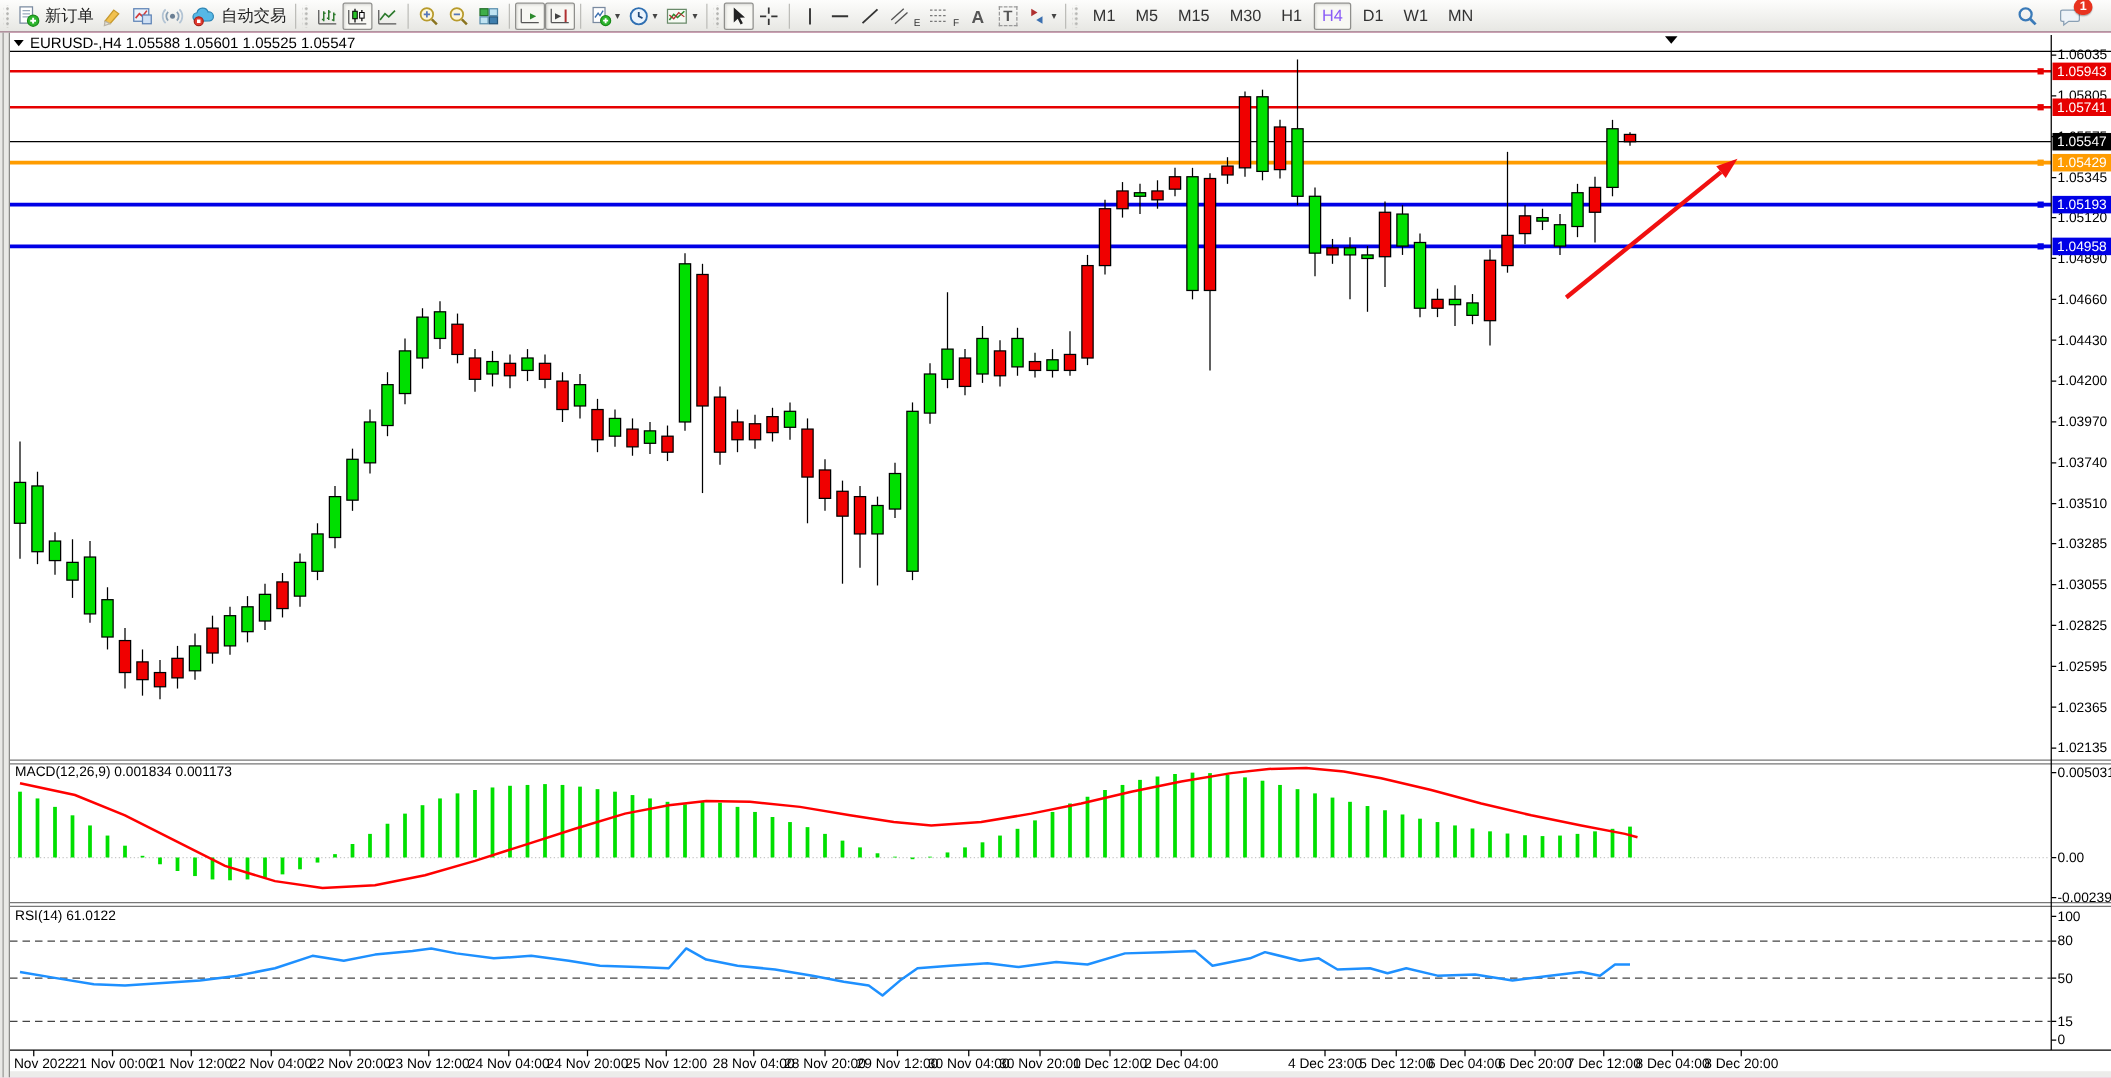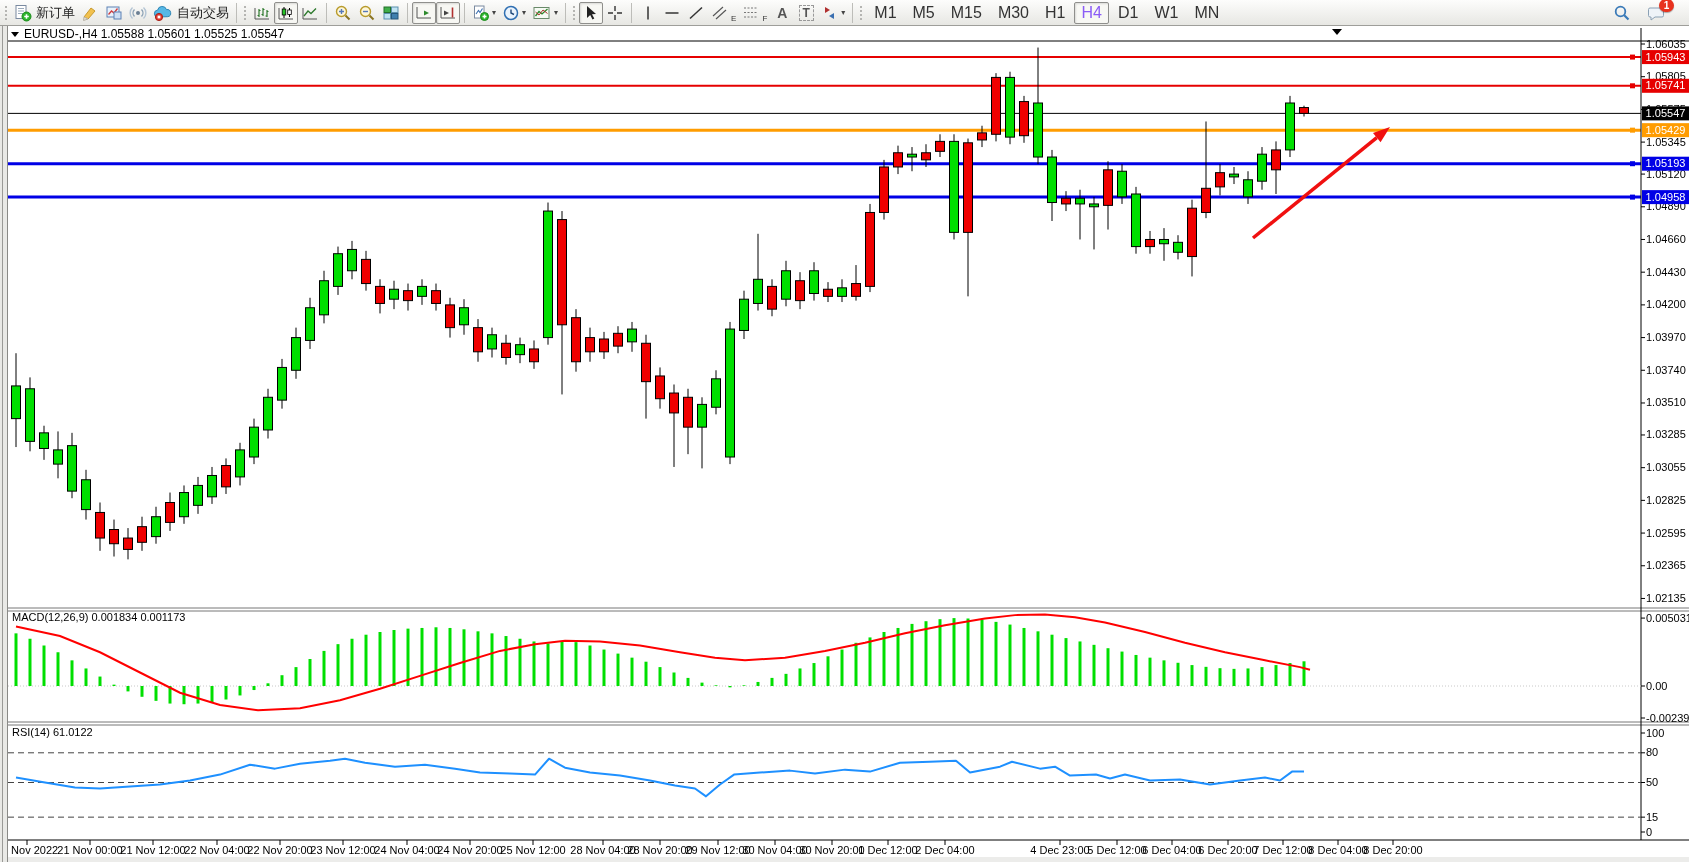--- a/index.html
+++ b/index.html
@@ -19,7 +19,7 @@
   .tbtn .cap{font-size:13px;color:#222;margin-left:4px;white-space:nowrap;}
   .caret{font-size:8px;color:#444;margin-left:2px;}
   .ti{display:block;}
-  .tf-btn{height:20px;padding:0 6px;margin:12px 1px;font-size:16px;color:#333;display:flex;align-items:center;
+  .tf-btn{height:20px;padding:0 6px;margin:12px 1px;font-size:13px;color:#333;display:flex;align-items:center;
     border:1px solid transparent;border-radius:2px;flex:none;}
   .tf-btn.active{background:#f8f8f4;border-color:#8f8f8c;box-shadow:inset 1px 1px 2px rgba(0,0,0,.12);color:#8b5cf6;}
   .tb-right{margin-left:auto;display:flex;align-items:center;}

